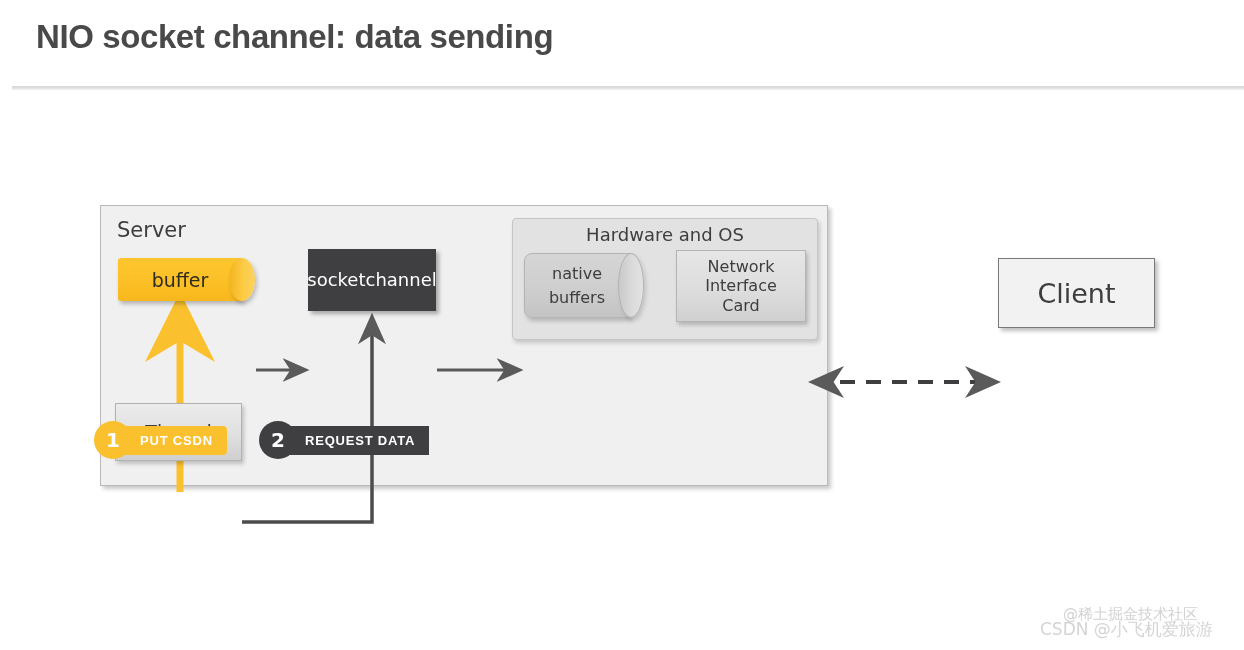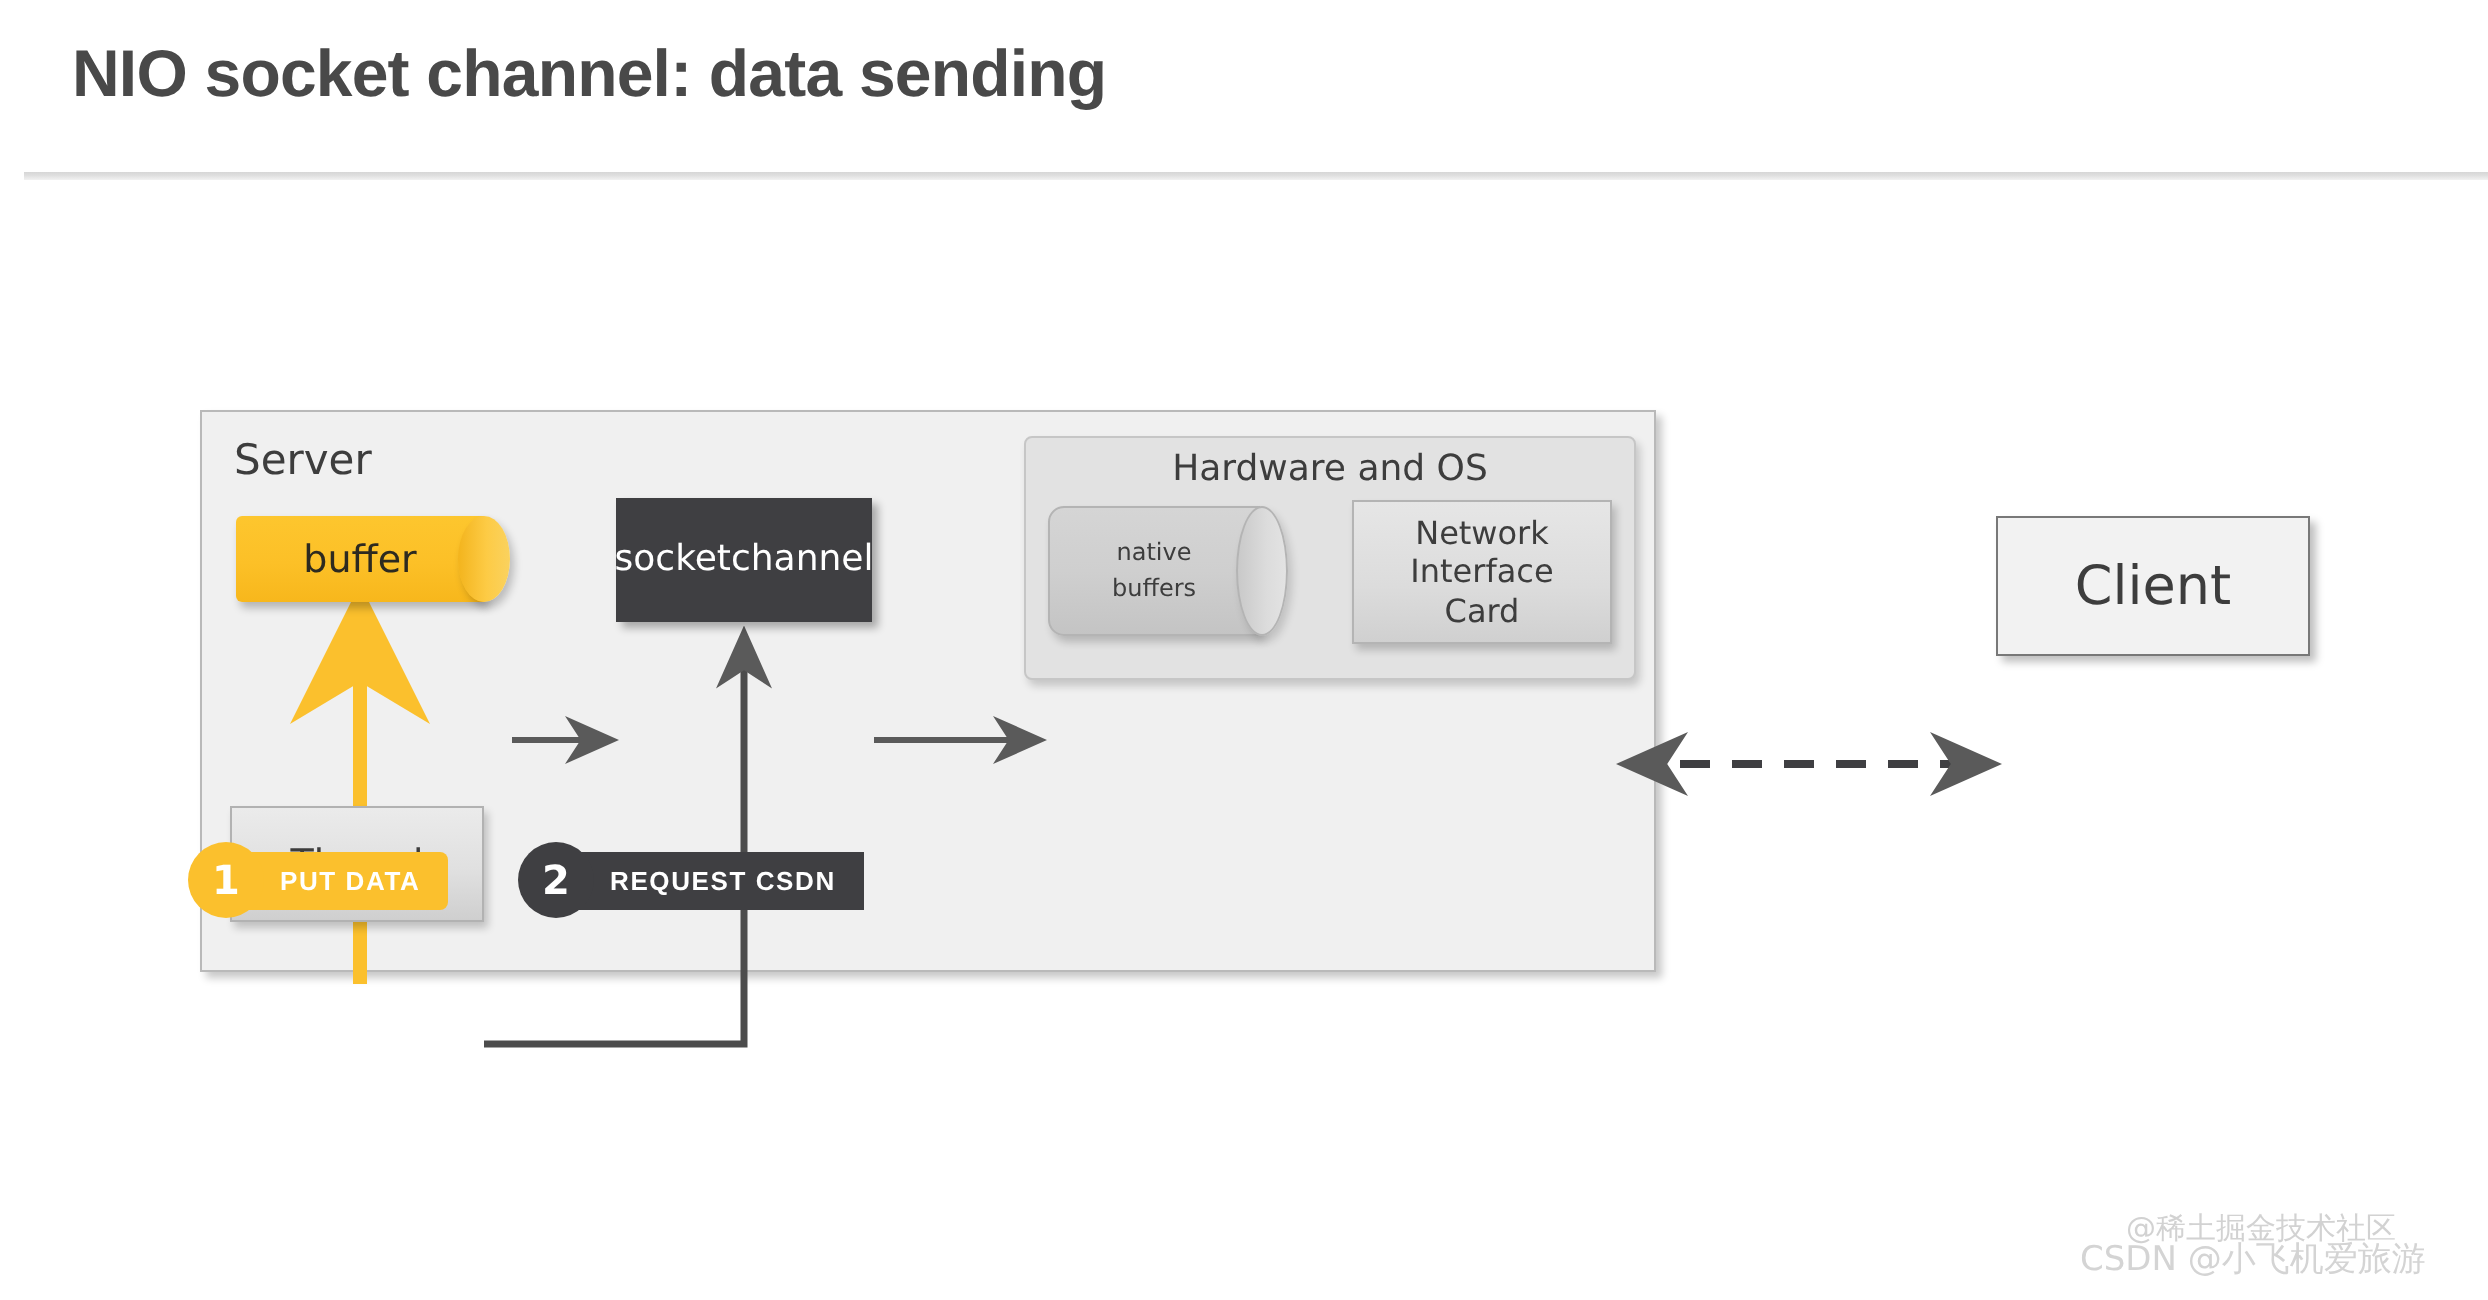--- a/index.html
+++ b/index.html
@@ -183,7 +183,7 @@
     flex-direction: column;
     align-items: center;
     justify-content: center;
-    font-size: 12px;
+    font-size: 16px;
     color: #3d3d3d;
     line-height: 1.45;
     z-index: 3;

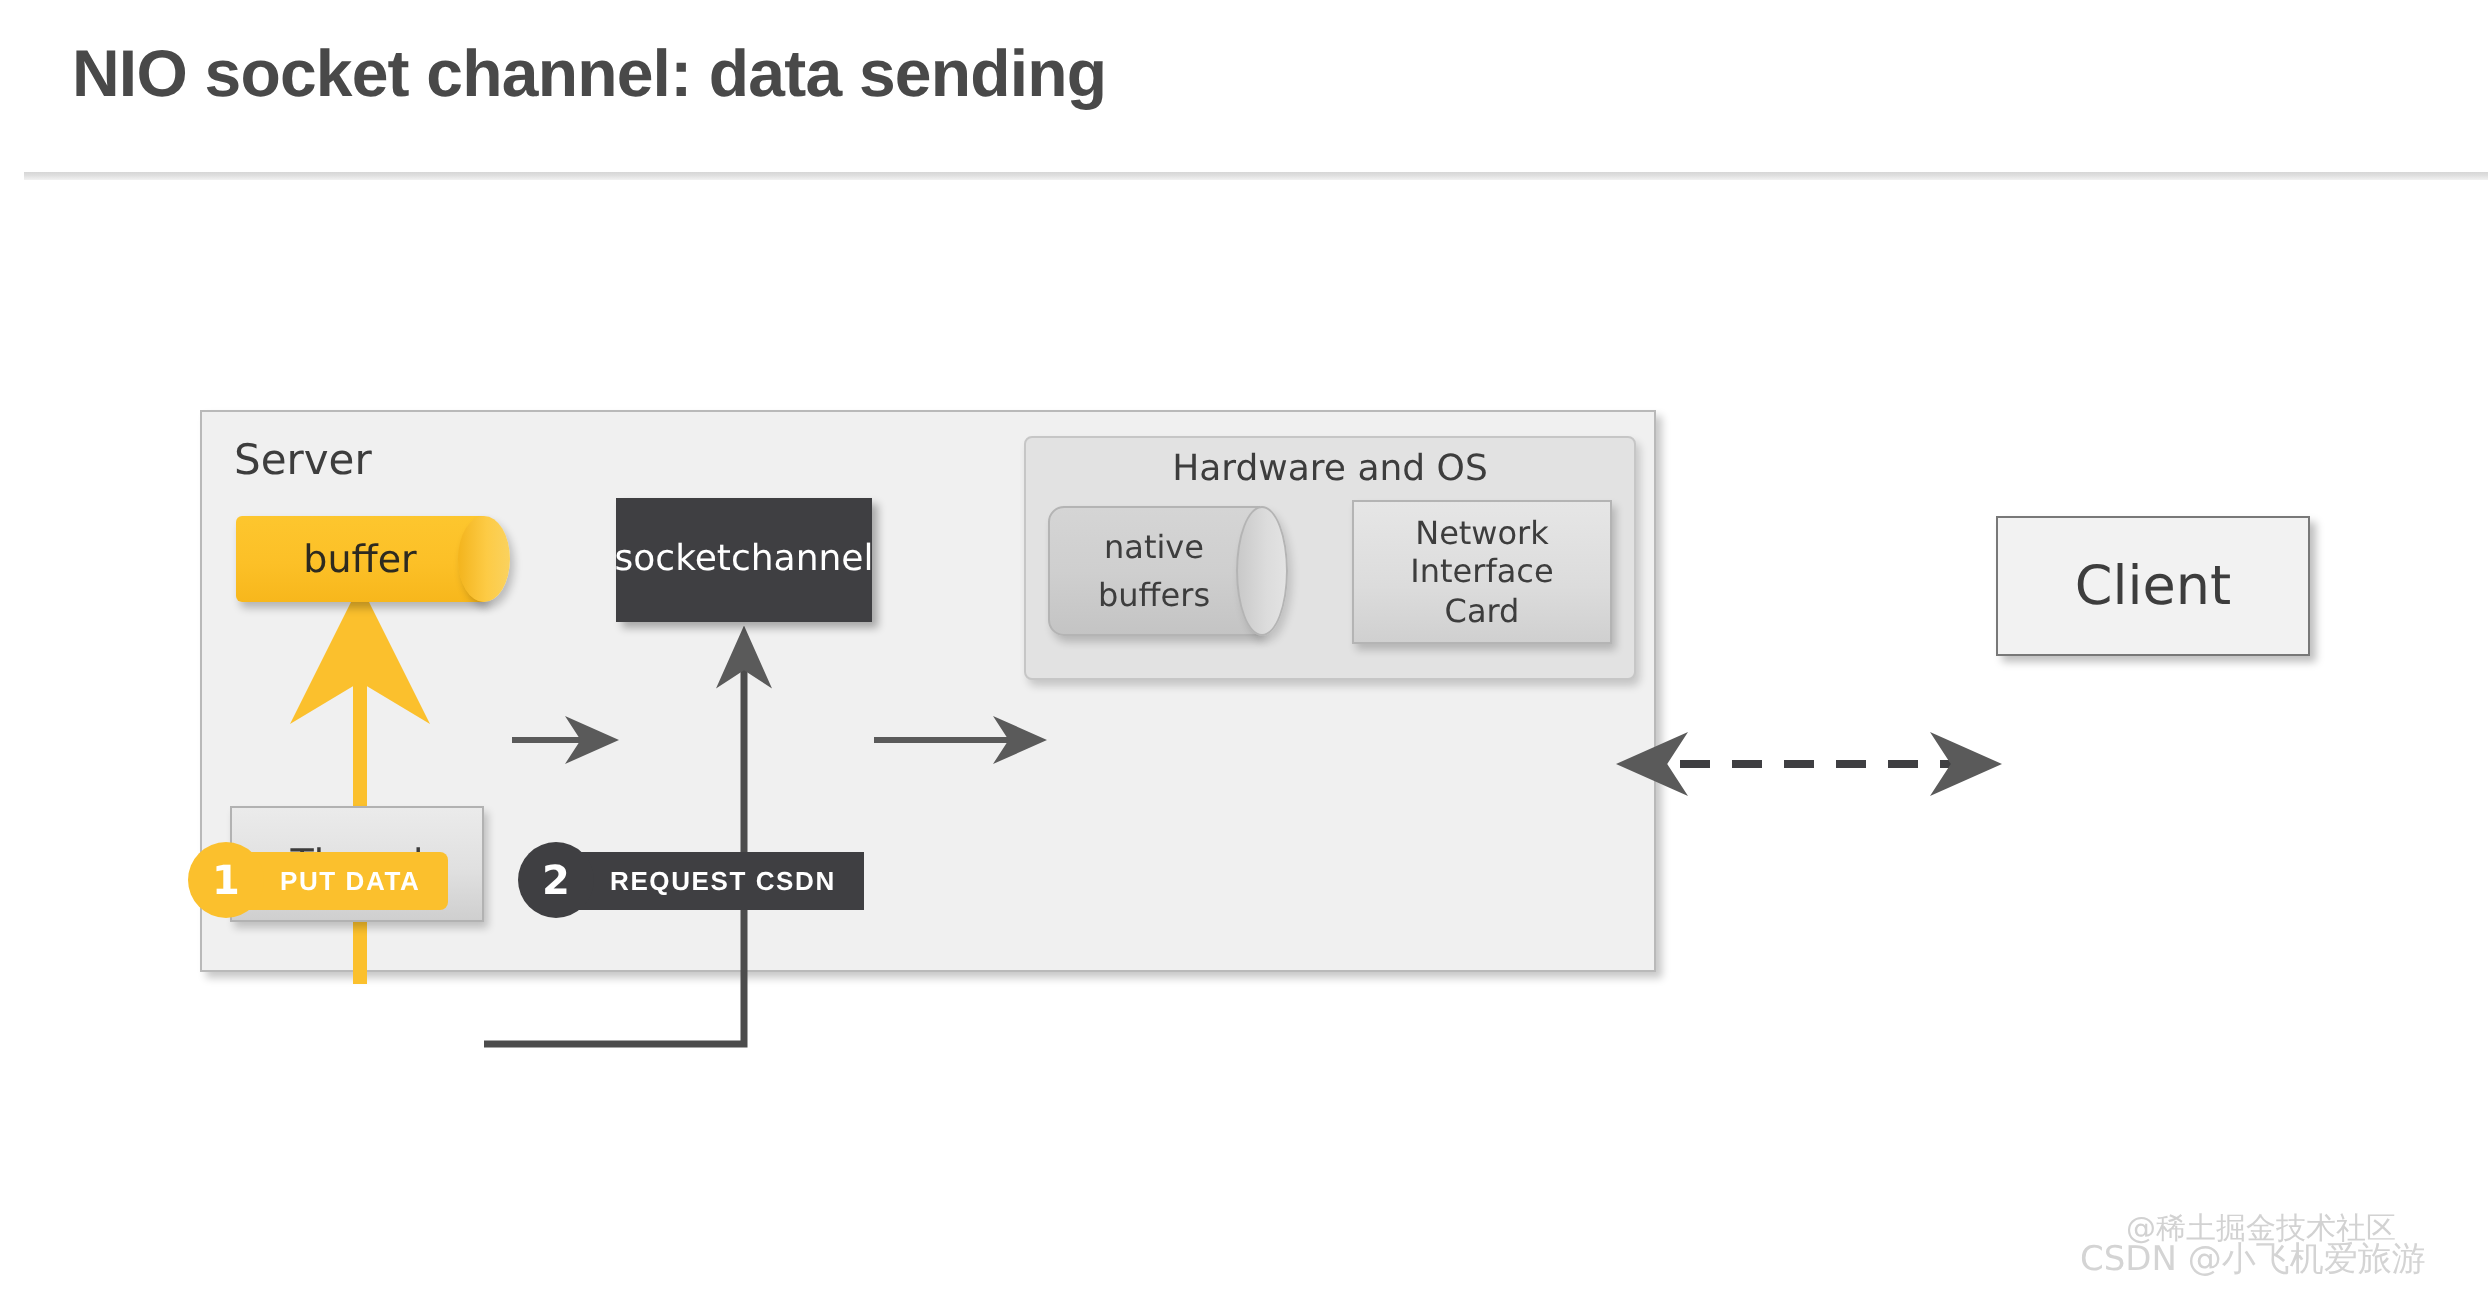--- a/index.html
+++ b/index.html
@@ -393,7 +393,7 @@
 
   <div id="badge-put-data" class="step-badge">
     <div class="badge-circle">1</div>
-    <div class="badge-bar">PUT DATA</div>
+    <div class="badge-bar">PUT CSDN</div>
   </div>
 
   <div id="badge-request-write" class="step-badge">

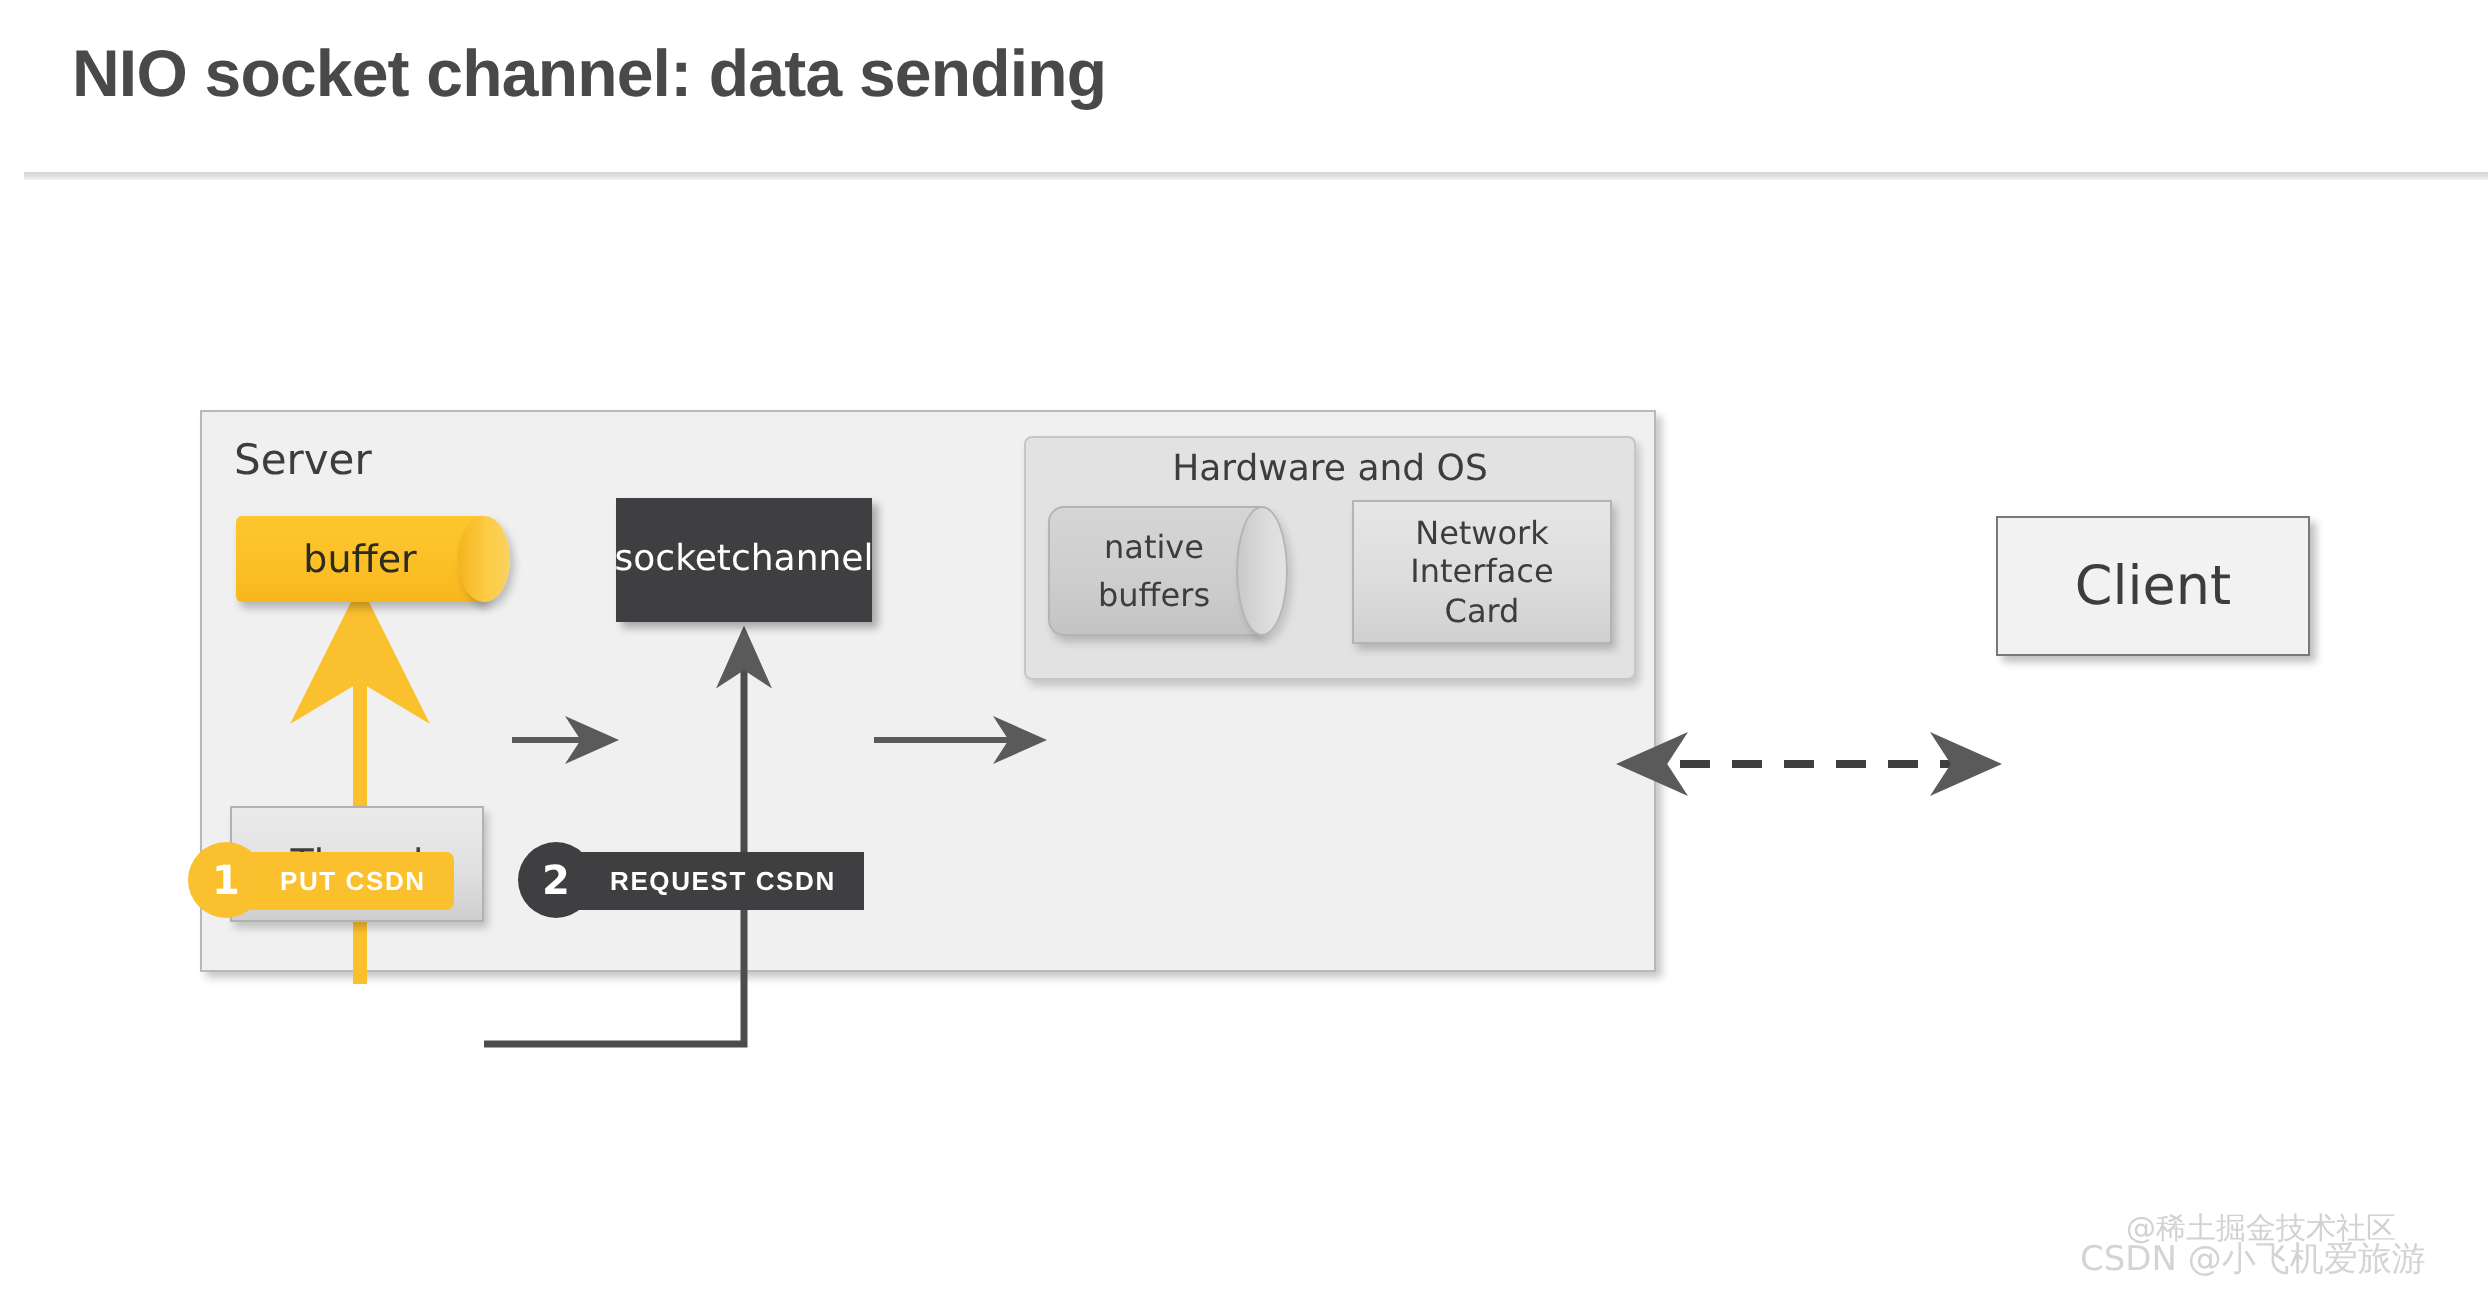--- a/index.html
+++ b/index.html
@@ -398,7 +398,7 @@
 
   <div id="badge-request-write" class="step-badge">
     <div class="badge-circle">2</div>
-    <div class="badge-bar">REQUEST CSDN</div>
+    <div class="badge-bar">REQUEST DATA</div>
   </div>
 
 </div>

